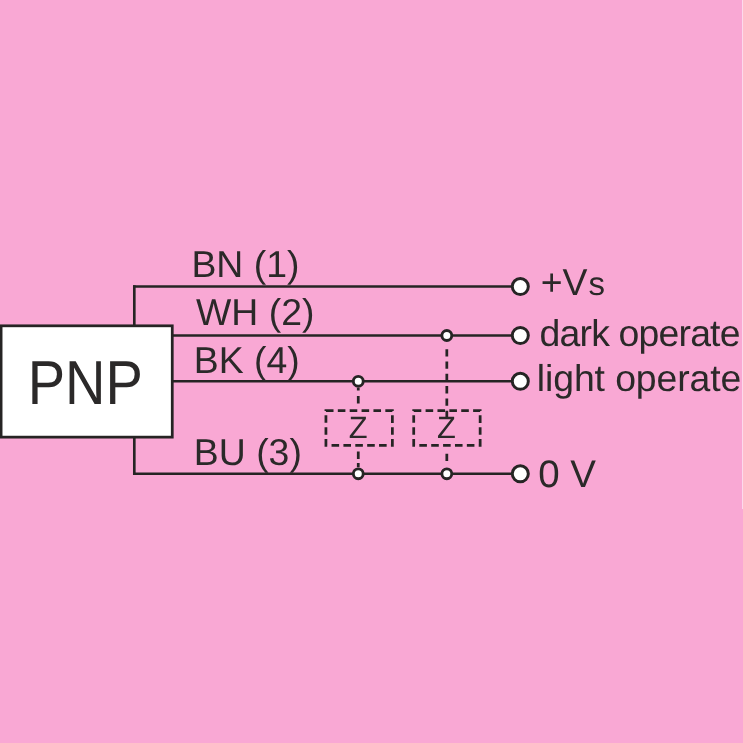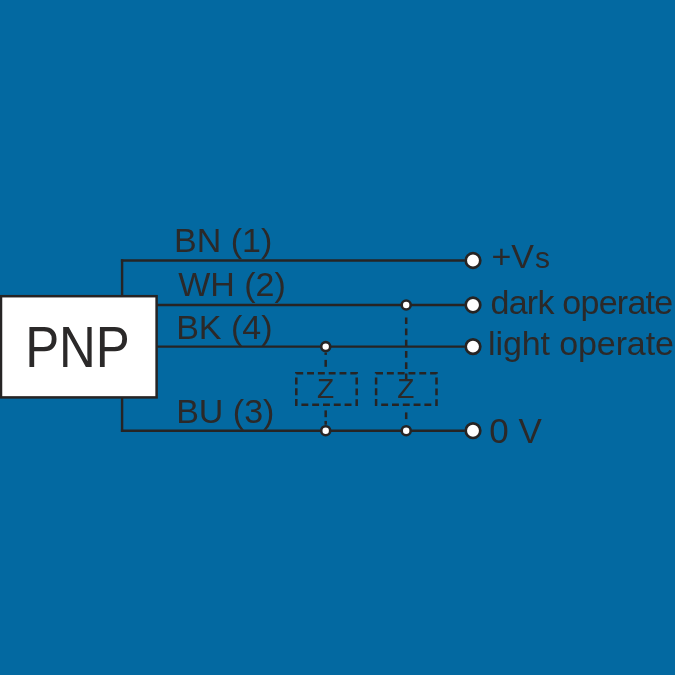--- a/index.html
+++ b/index.html
@@ -3,7 +3,7 @@
 <meta charset="utf-8">
 <style>
   html,body{margin:0;padding:0;background:#ffffff;}
-  .stage{position:relative;width:675px;height:675px;background:#0369a1;overflow:hidden;}
+  .stage{position:relative;width:675px;height:675px;background:#f9a8d4;overflow:hidden;}
   svg{position:absolute;left:0;top:0;filter:blur(0.4px);}
   text{font-family:"Liberation Sans",sans-serif;fill:#2b2929;}
 </style>

